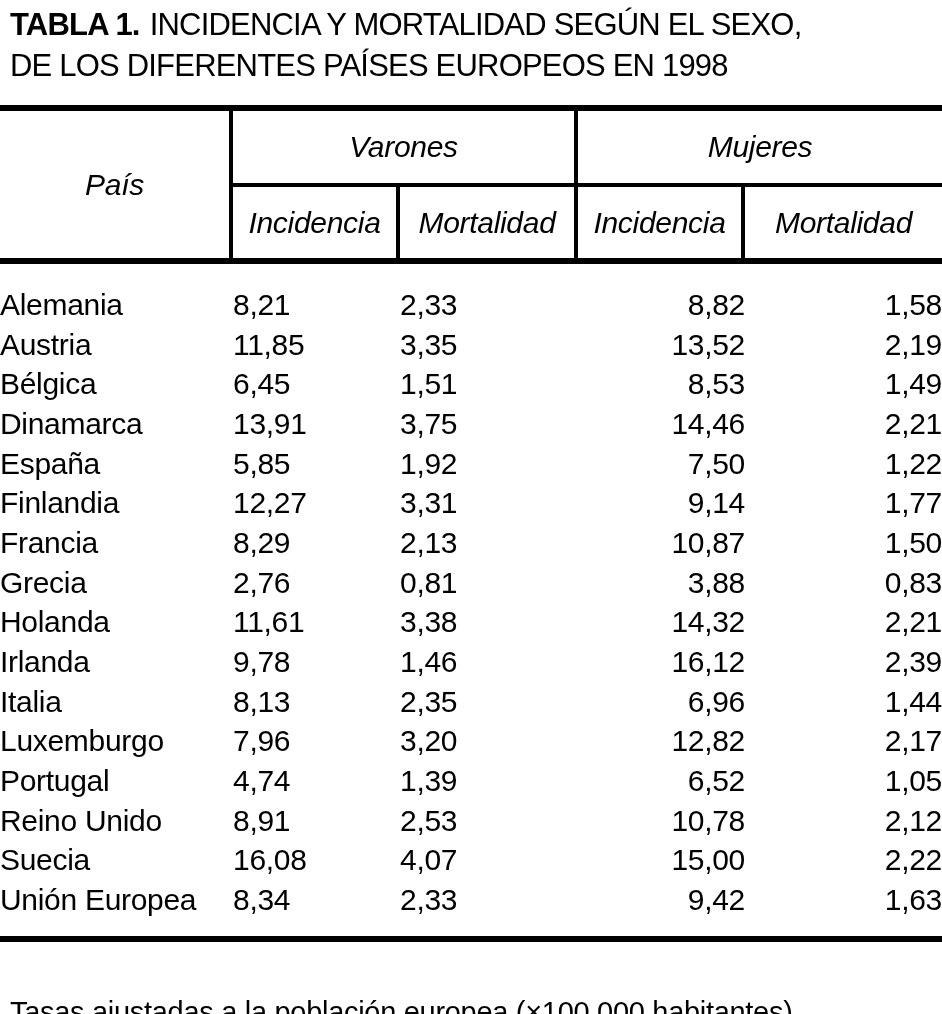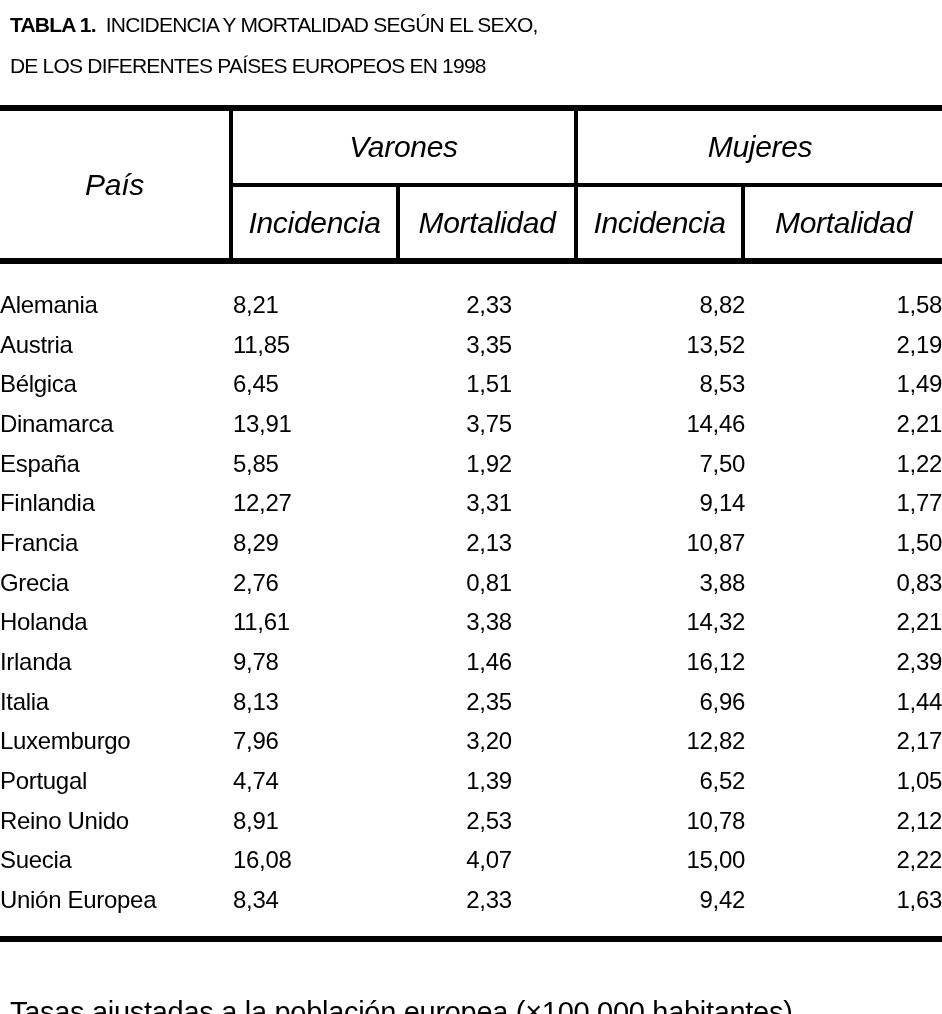--- a/index.html
+++ b/index.html
@@ -20,7 +20,7 @@
     left: 10px;
     top: 4px;
     width: 930px;
-    font-size: 21px;
+    font-size: 31px;
     line-height: 41px;
     letter-spacing: -0.8px;
     white-space: nowrap;

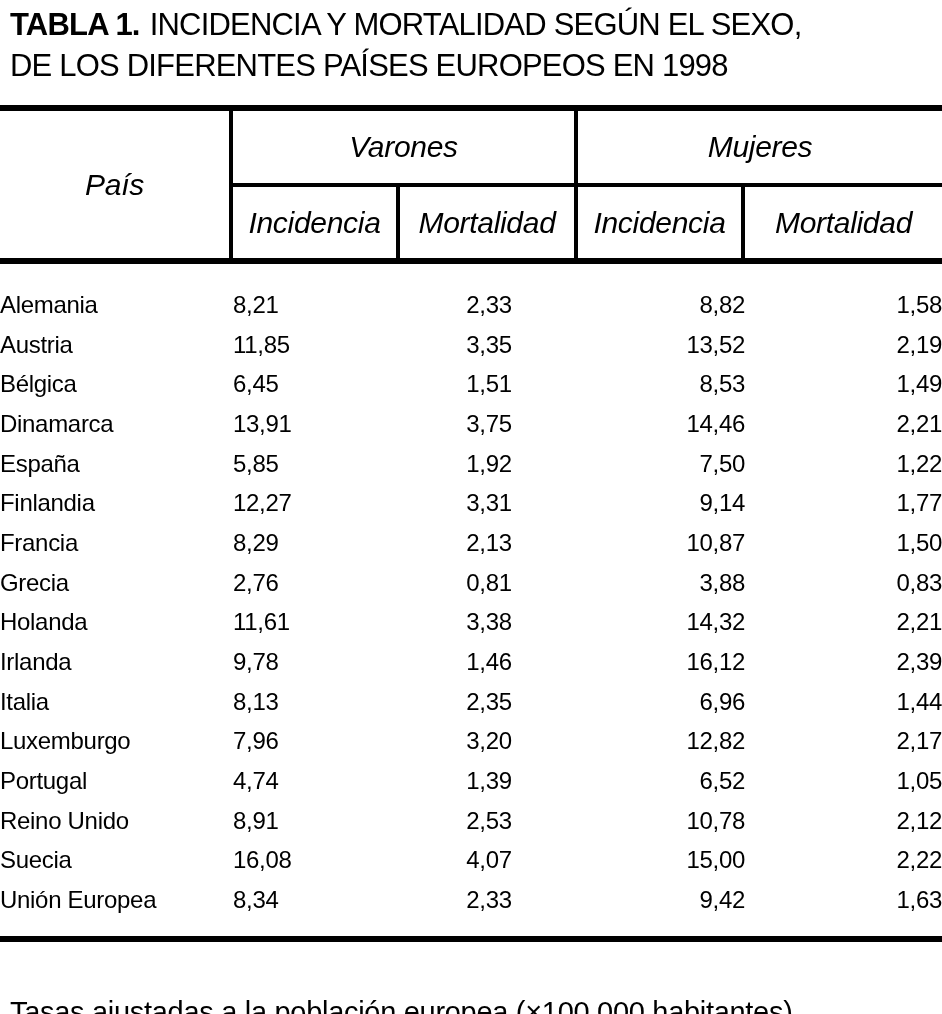--- a/index.html
+++ b/index.html
@@ -59,7 +59,7 @@
     width: 942px;
     border-collapse: collapse;
     table-layout: fixed;
-    font-size: 24px;
+    font-size: 30px;
     letter-spacing: -0.3px;
   }
   table.data td {

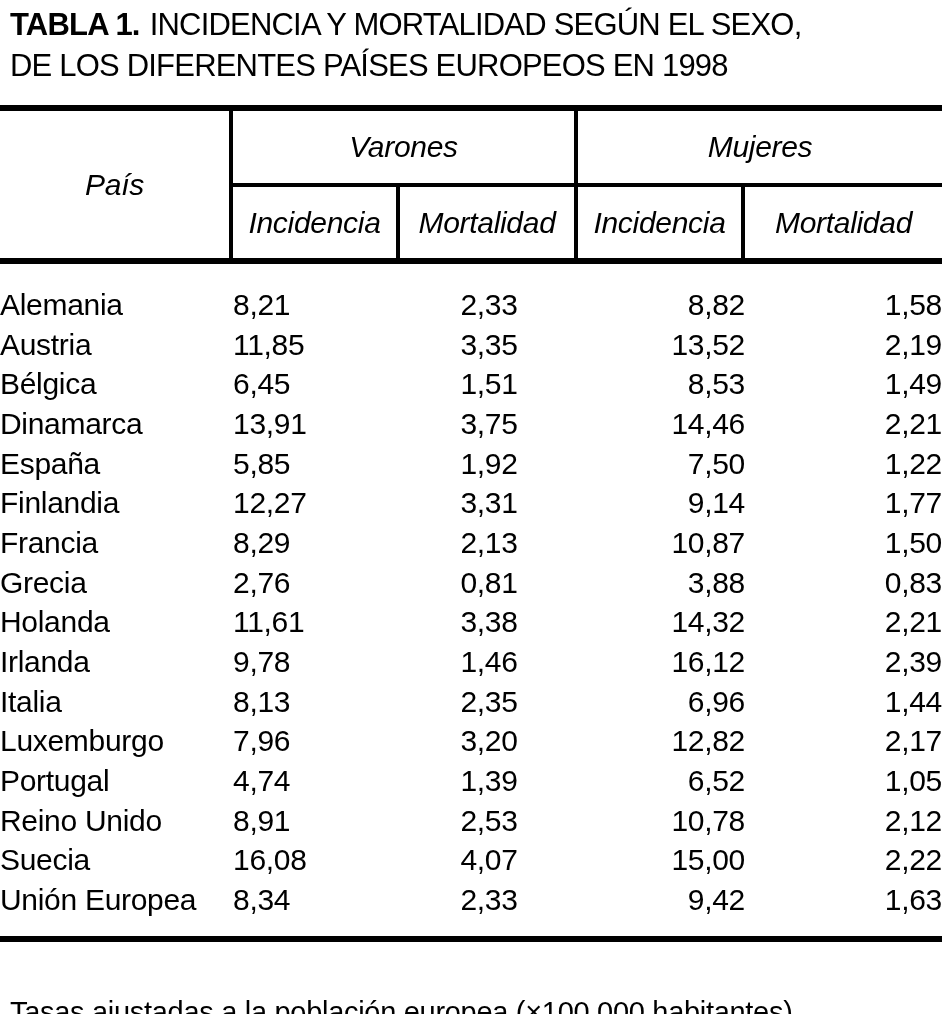--- a/index.html
+++ b/index.html
@@ -71,7 +71,7 @@
   }
   td.c-country { text-align: left;  padding-left: 12px; }
   td.c-n1 { text-align: left; padding-right: 43px; }
-  td.c-n2 { text-align: center; padding-right: 61px; }
+  td.c-n2 { text-align: left; padding-right: 61px; }
   td.c-n3 { text-align: right; padding-right: 42px; }
   td.c-n4 { text-align: right; padding-right: 77px; }
 

